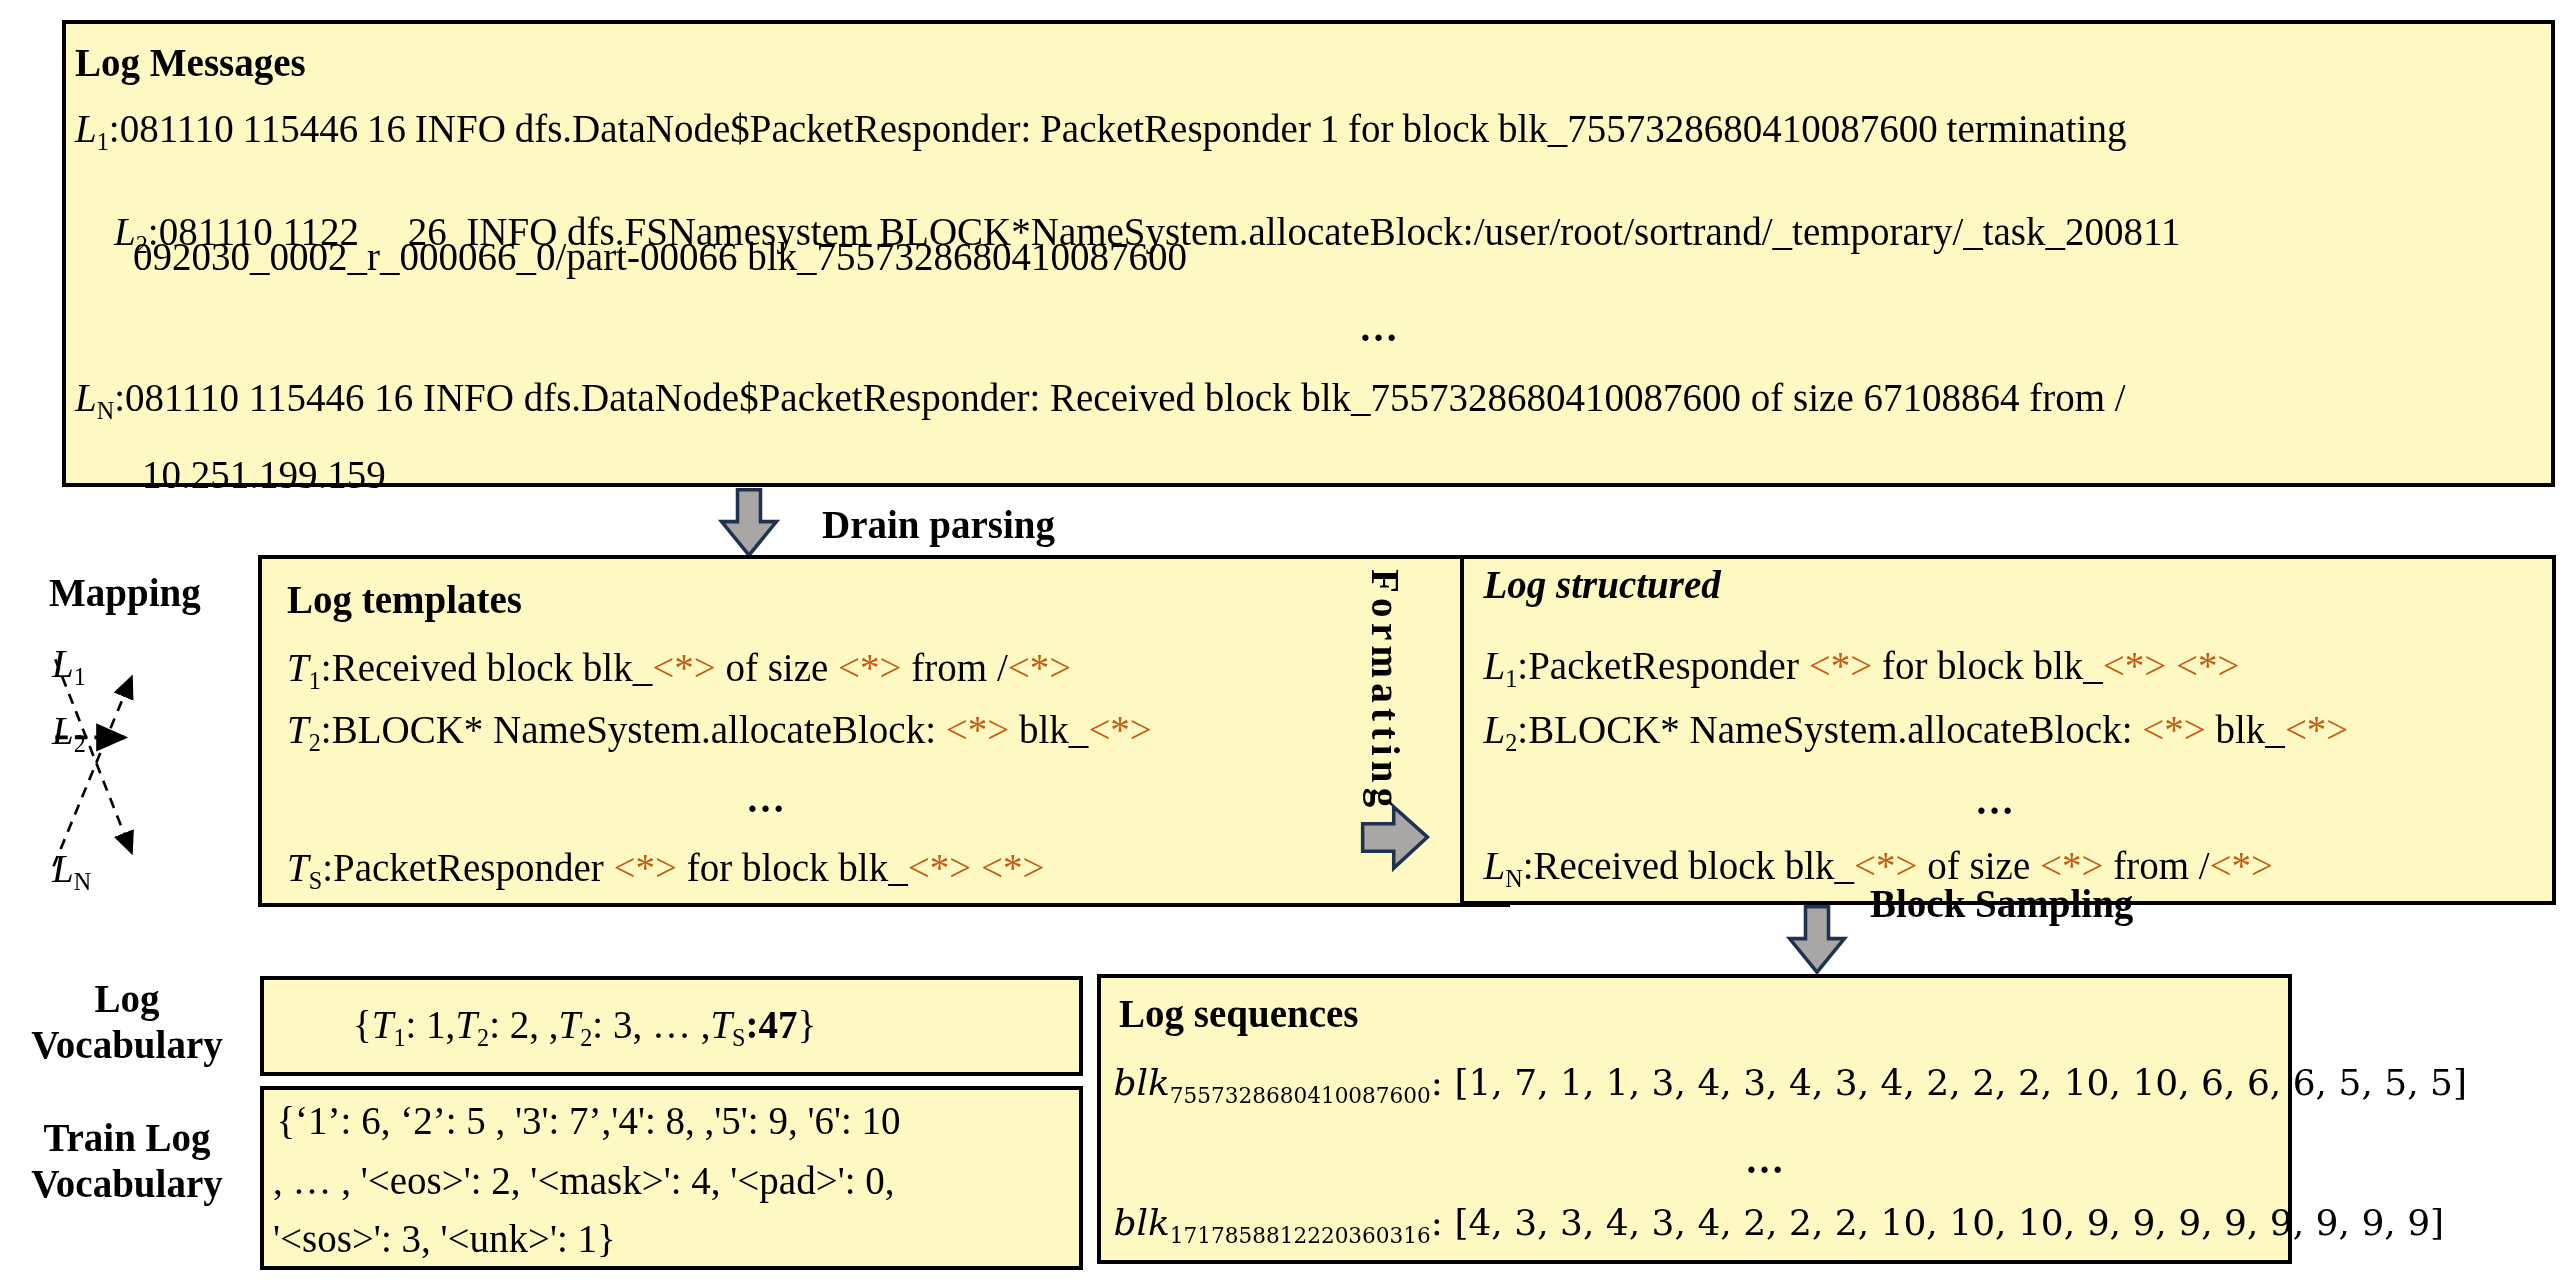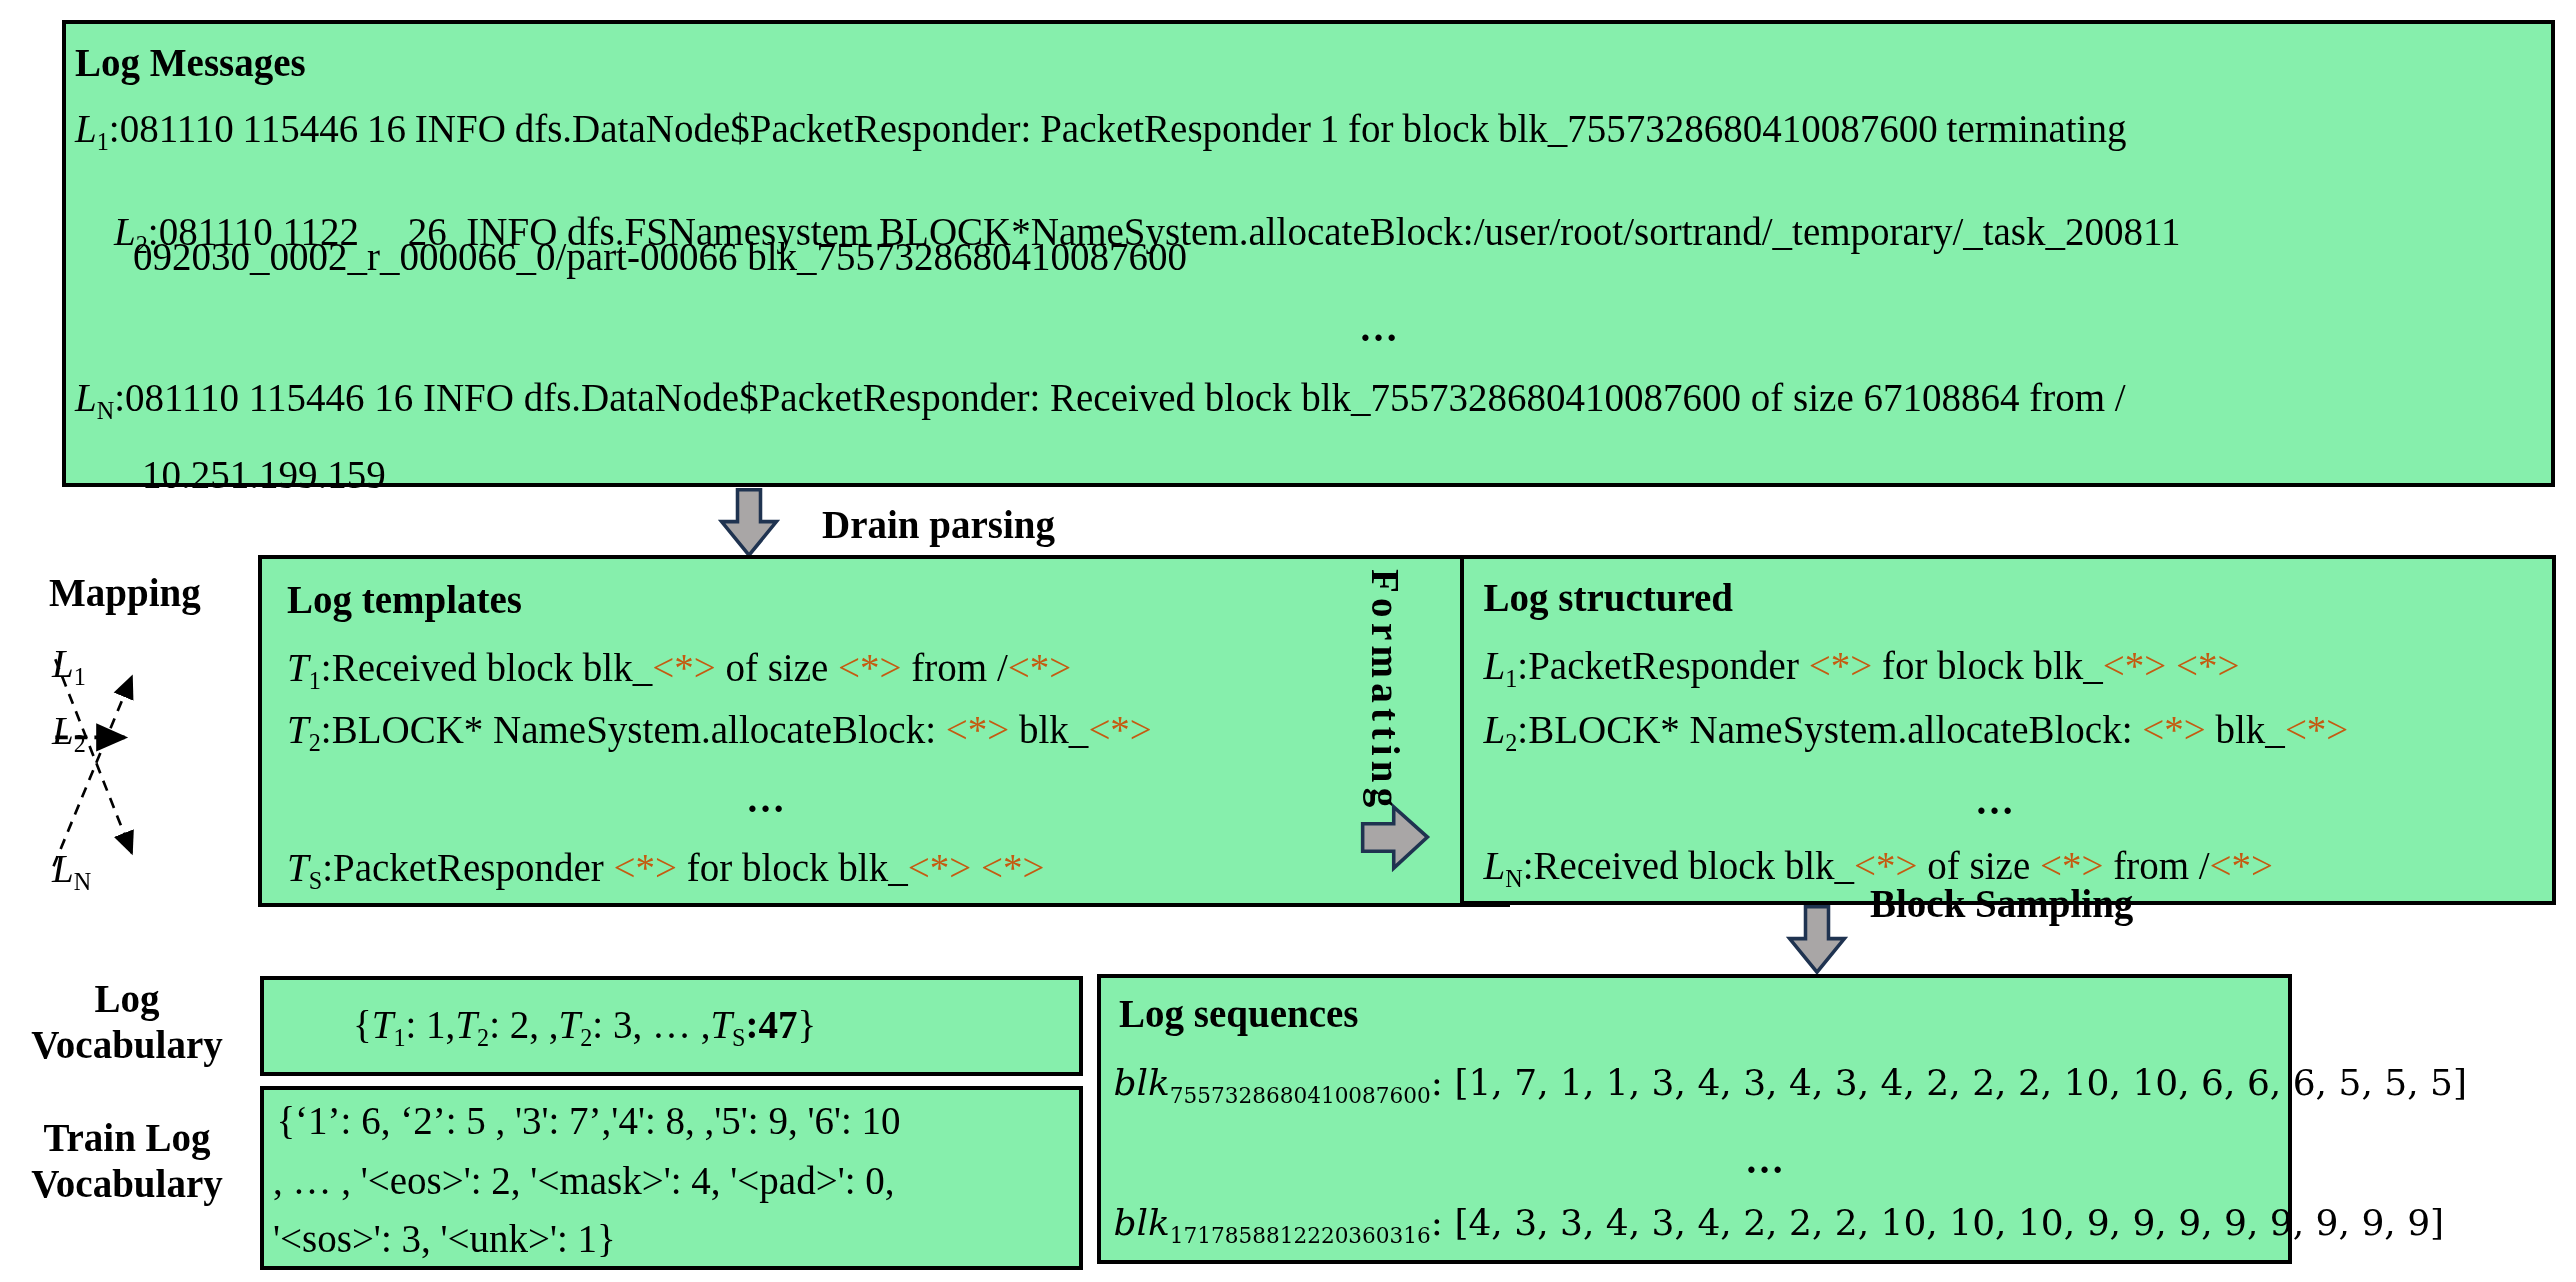--- a/index.html
+++ b/index.html
@@ -5,7 +5,7 @@
   html, body { margin: 0; padding: 0; background: #ffffff; }
   body { width: 2576px; height: 1282px; position: relative; overflow: hidden;
          font-family: "Liberation Serif", "DejaVu Serif", serif; color: #000; }
-  .box { position: absolute; border: 4.4px solid #000; box-sizing: border-box; background: #86efac; }
+  .box { position: absolute; border: 4.4px solid #000; box-sizing: border-box; background: #fef9c3; }
   .title { position: absolute; font-weight: bold; font-size: 39px; line-height: 1; white-space: nowrap; }
   .line { position: absolute; font-size: 39px; line-height: 1; white-space: nowrap; }
   .var { font-style: italic; }

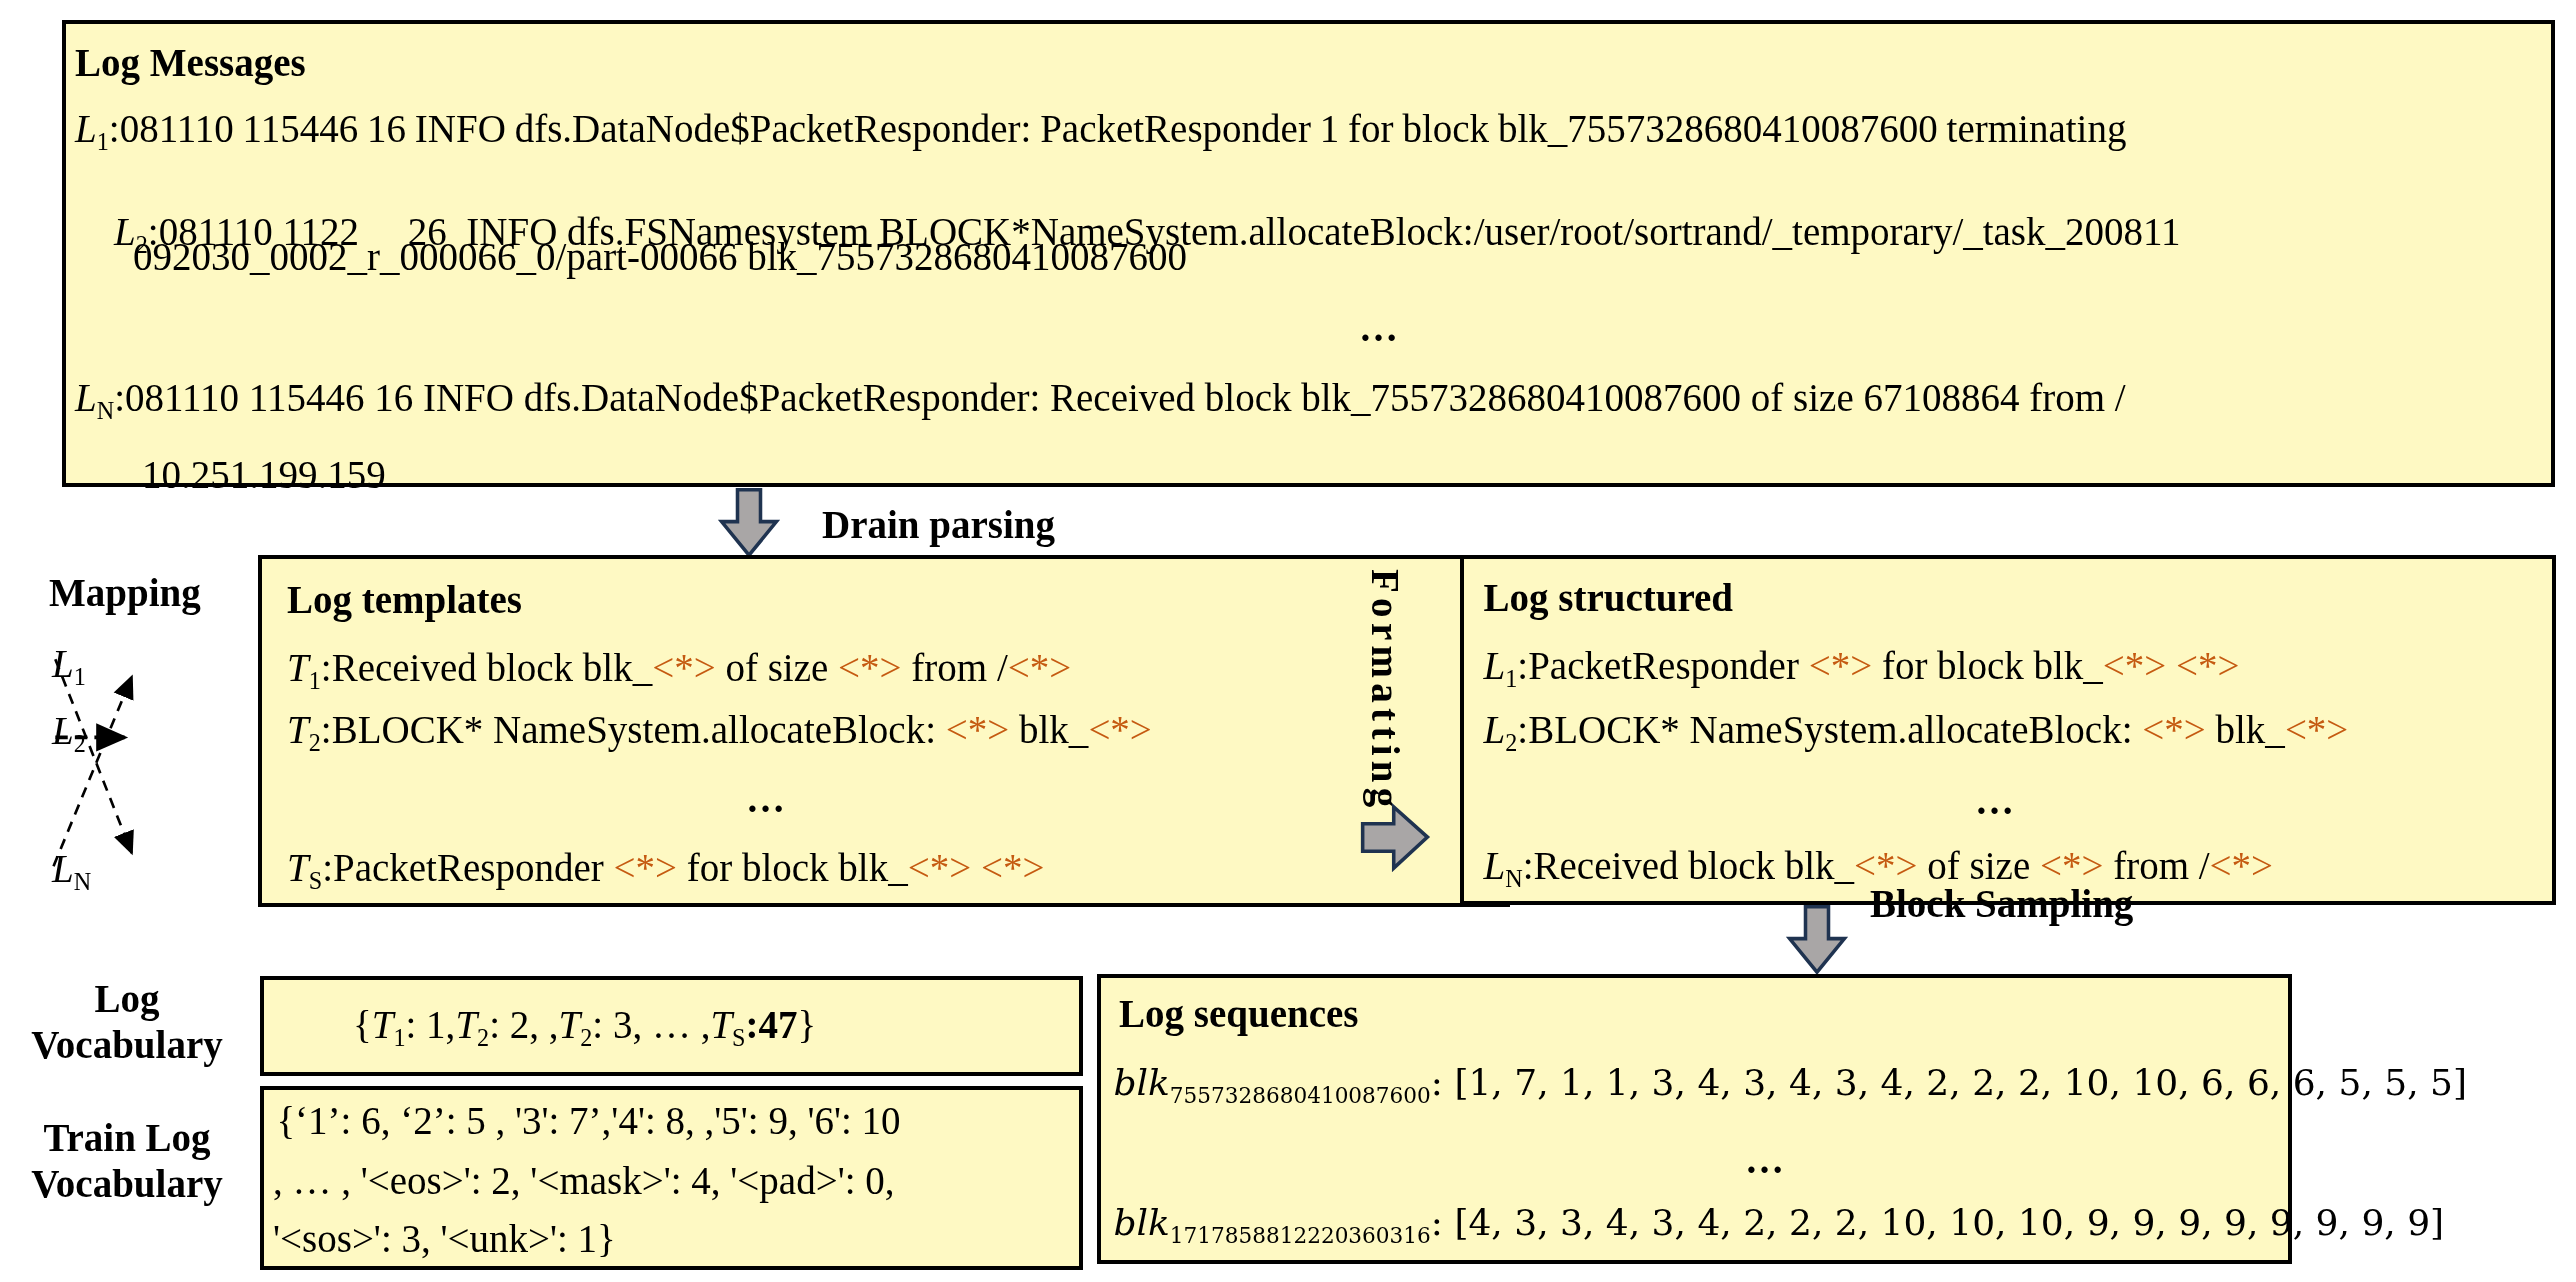--- a/index.html
+++ b/index.html
@@ -89,7 +89,7 @@
 </svg>
 
 <div class="box" style="left:1460px; top:555px; width:1096px; height:350px;">
-  <div class="title" style="left:19.5px; top:19px;">Log structured</div>
+  <div class="title" style="left:19.5px; top:6px;font-style:italic;">Log structured</div>
   <div class="line" style="left:19.5px; top:87px;">
     <span class="var">L</span><sub>1</sub><span style="white-space:pre">:PacketResponder </span><span class="ph">&lt;*&gt;</span><span style="white-space:pre"> for block blk_</span><span class="ph">&lt;*&gt;</span><span style="white-space:pre"> </span><span class="ph">&lt;*&gt;</span>
   </div>

